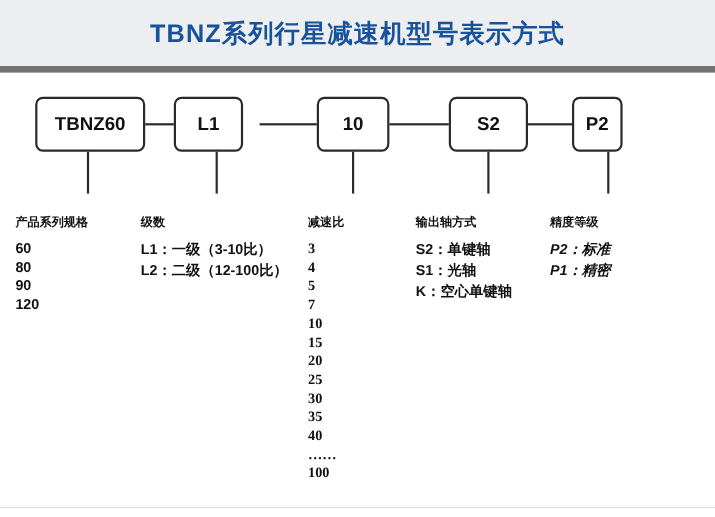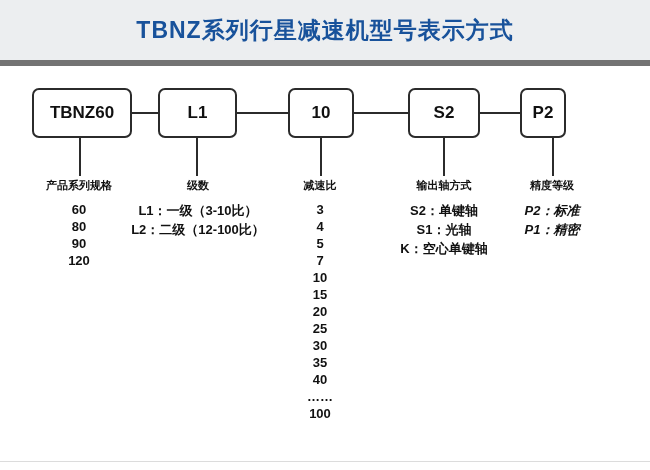--- a/index.html
+++ b/index.html
@@ -69,7 +69,7 @@
     white-space: nowrap;
   }
   .node-0 { left: 32px;  width: 100px; }
-  .node-1 { left: 158px; width: 79px;  }
+  .node-1 { left: 158px; width: 63px;  }
   .node-2 { left: 288px; width: 66px;  }
   .node-3 { left: 408px; width: 72px;  }
   .node-4 { left: 520px; width: 46px;  }

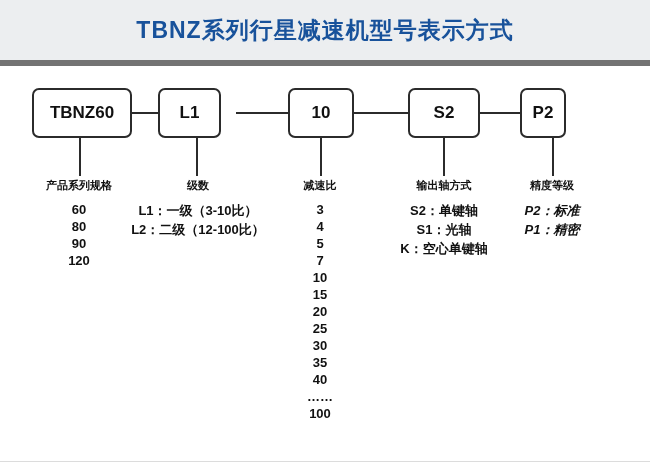--- a/index.html
+++ b/index.html
@@ -102,8 +102,8 @@
   
   .col {
     position: absolute;
-    top: 178px;
-    text-align: center;
+    top: 194px;
+    text-align: left;
   }
   .col-title {
     font-size: 11px;

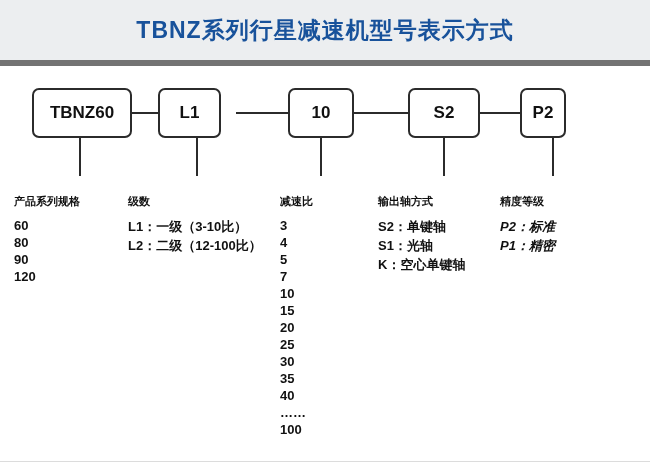--- a/index.html
+++ b/index.html
@@ -121,7 +121,7 @@
   }
   .col-0 { left: 14px;  width: 130px; }
   .col-1 { left: 128px; width: 140px; }
-  .col-2 { left: 280px; width: 80px;  }
+  .col-2 { left: 280px; width: 80px; font-family: Liberation Serif, serif;  }
   .col-3 { left: 378px; width: 132px; }
   .col-4 { left: 500px; width: 104px; }
 

